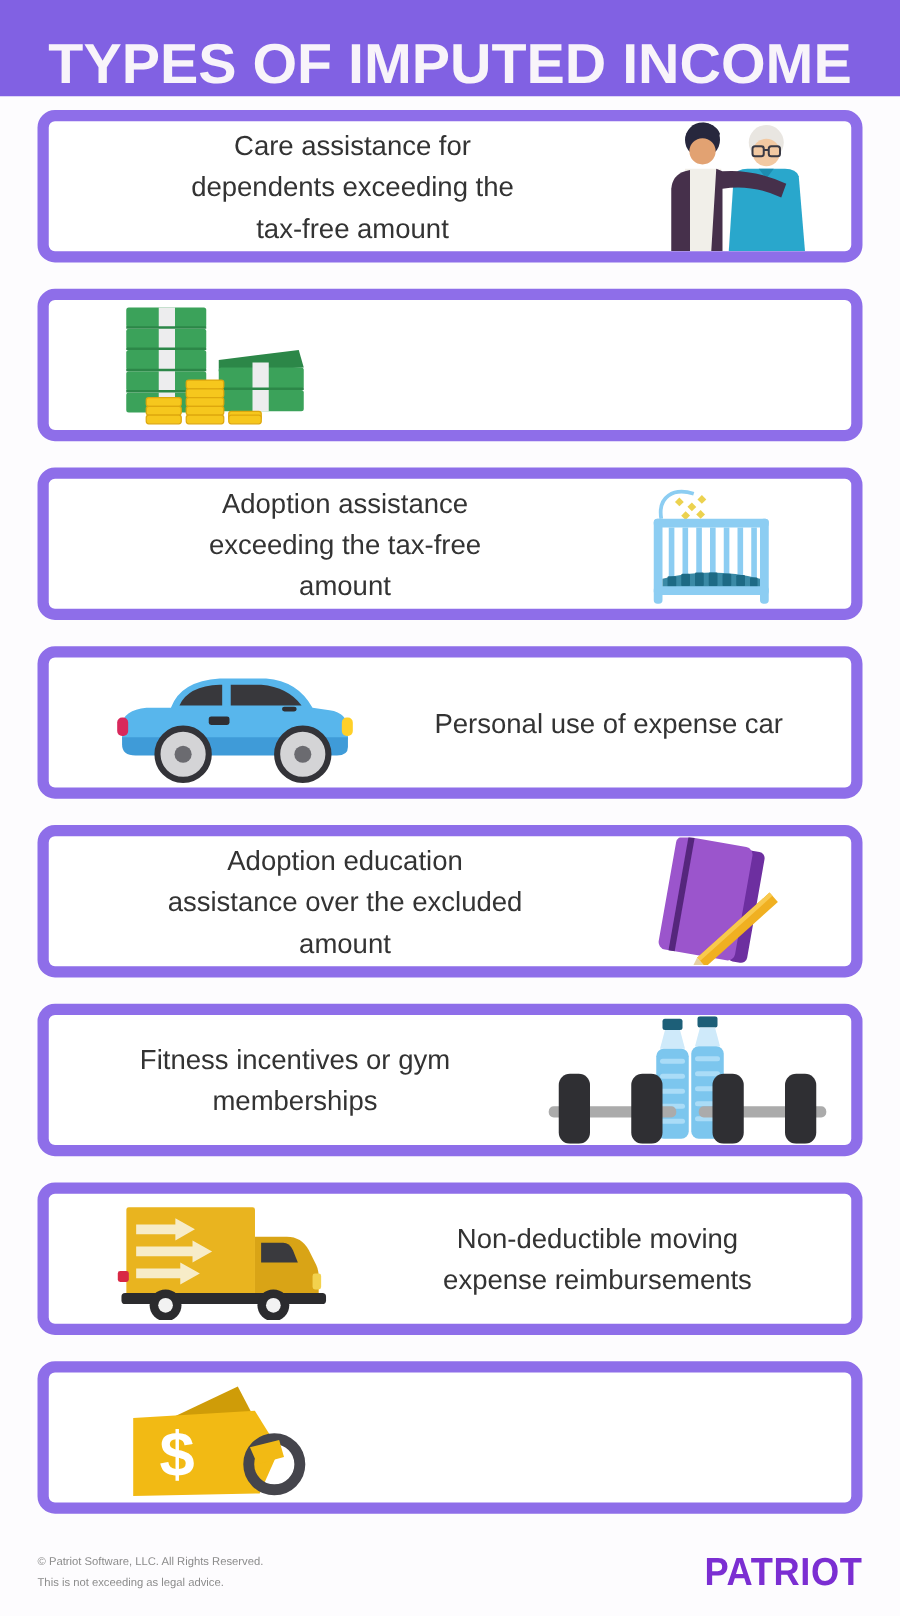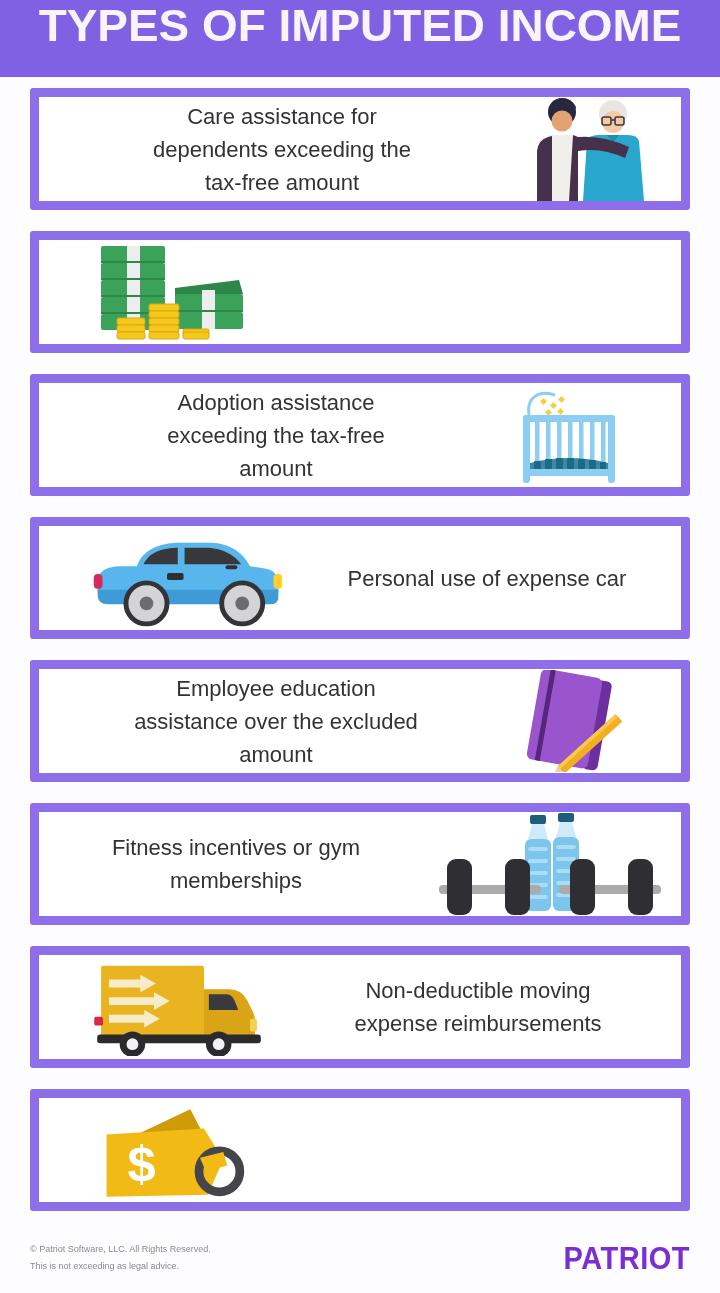--- a/index.html
+++ b/index.html
@@ -7,7 +7,7 @@
   body { font-family:"Liberation Sans", sans-serif; }
   .page { width:720px; height:1293px; background:#fdfcfe; overflow:hidden; position:relative; }
 
-  .header { height:77px; background:#8161e3; display:flex; align-items:flex-start; justify-content:center; overflow:hidden; }
+  .header { height:77px; background:#8161e3; display:flex; align-items:flex-end; justify-content:center; overflow:hidden; }
   .header h1 { color:#f8f4fa; font-size:45px; font-weight:bold; letter-spacing:0px; white-space:nowrap; transform:scaleX(1.02); }
 
   .cards { padding:11px 30px 0 30px; }

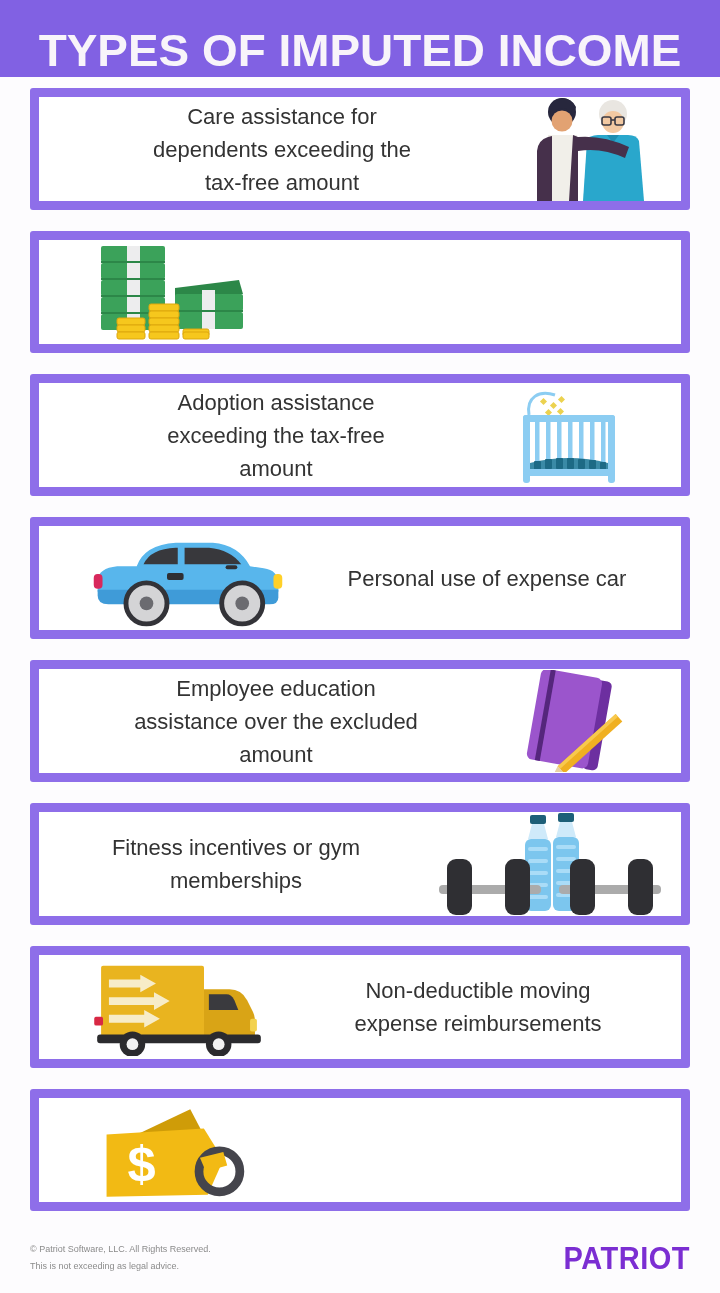--- a/index.html
+++ b/index.html
@@ -11,7 +11,7 @@
   .header h1 { color:#f8f4fa; font-size:45px; font-weight:bold; letter-spacing:0px; white-space:nowrap; transform:scaleX(1.02); }
 
   .cards { padding:11px 30px 0 30px; }
-  .card { background:#ffffff; border:9px solid #8e6ee9; border-radius:3px; height:122px; margin-bottom:21px; display:flex; align-items:center; overflow:hidden; }
+  .card { background:#ffffff; border:9px solid #8e6ee9; border-radius:14px; height:122px; margin-bottom:21px; display:flex; align-items:center; overflow:hidden; }
   .card-text { flex:1 1 auto; text-align:center; font-size:22px; line-height:33px; color:#333333; white-space:pre-line; padding:0 6px; }
   .card-art { flex:0 0 auto; display:flex; align-items:flex-end; }
   .art-r { margin-right:26px; }

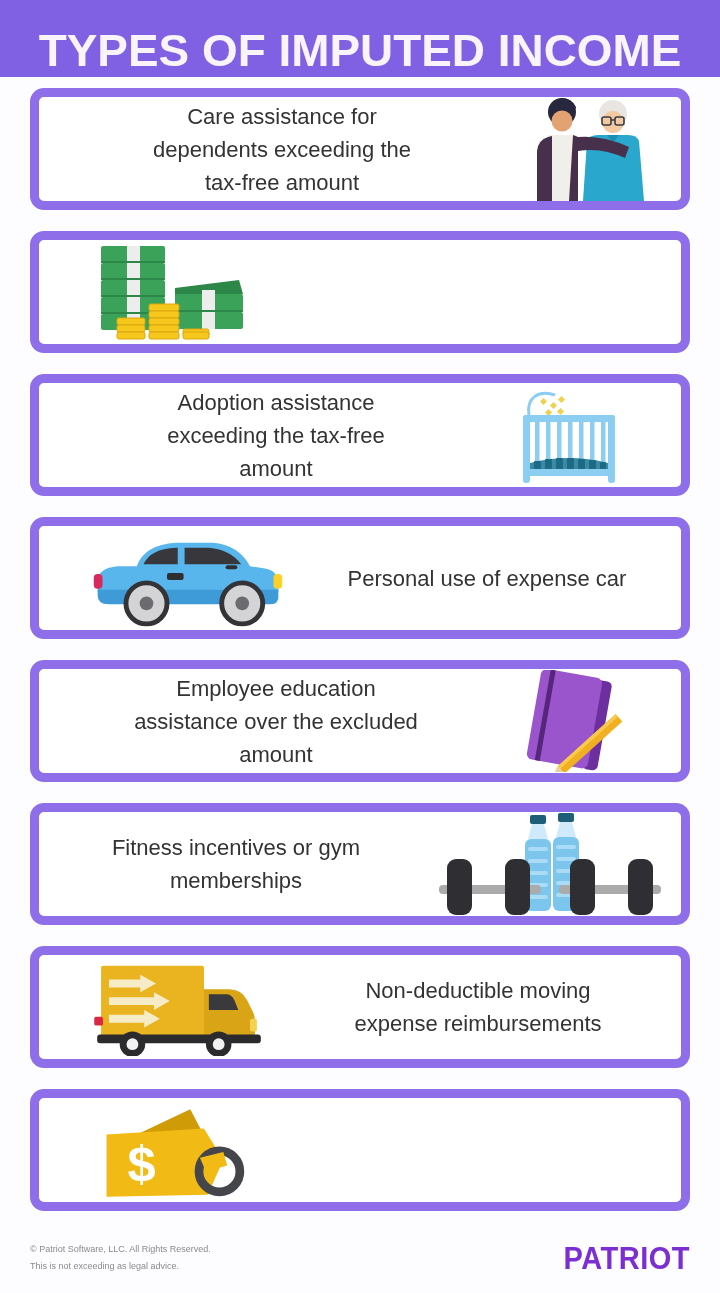--- a/index.html
+++ b/index.html
@@ -163,7 +163,7 @@
     </div>
 
     <div class="card">
-      <div class="card-text">Employee education
+      <div class="card-text">Adoption education
 assistance over the excluded
 amount</div>
       <div class="card-art art-r" style="margin-right:50px">

